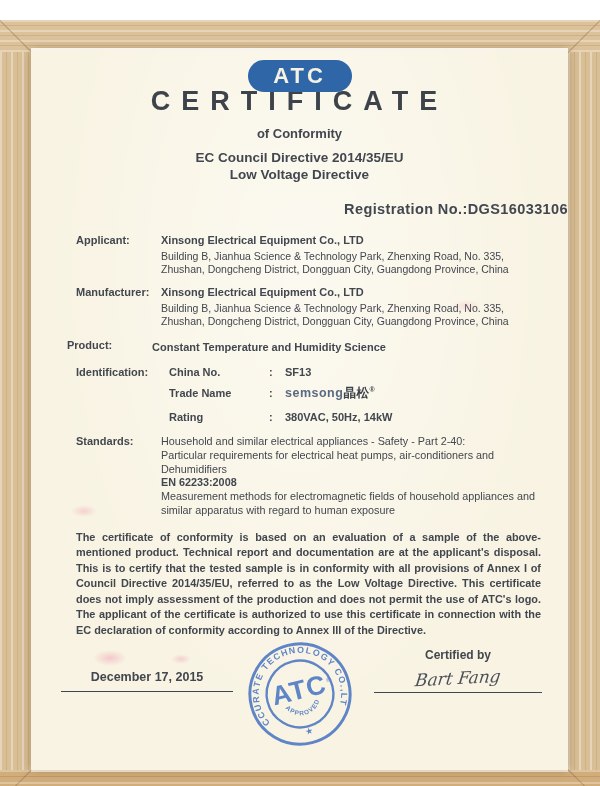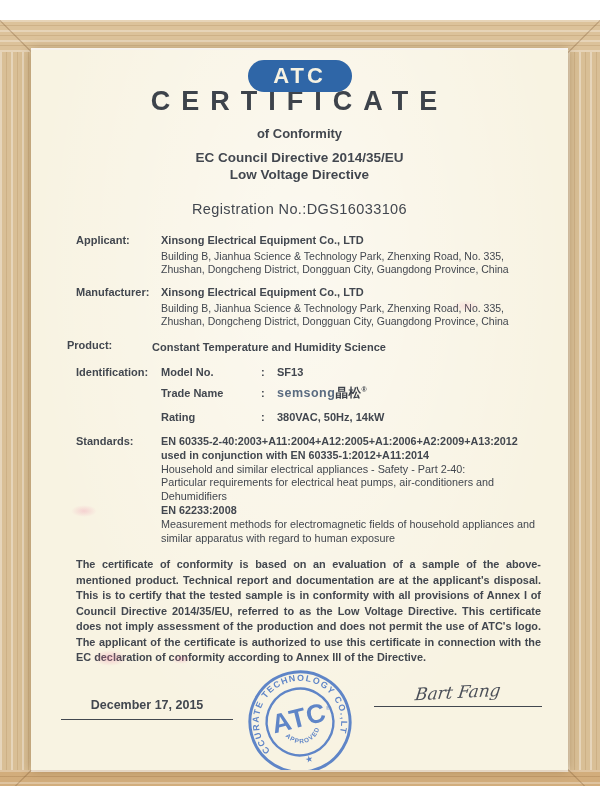--- a/index.html
+++ b/index.html
@@ -54,7 +54,7 @@
     margin-top:-6px; position:relative; z-index:1; }
   .subtitle { text-align:center; font-size:13px; font-weight:bold; margin-top:9px; }
   .directive { text-align:center; font-size:13.5px; font-weight:bold; line-height:1.25; margin-top:9px; }
-  .registration { text-align:center; font-size:14.5px; font-weight:normal; margin-top:17px; letter-spacing:.4px; }
+  .registration { text-align:right; font-size:14.5px; font-weight:bold; margin-top:17px; letter-spacing:.4px; }
 
   
   .fields { margin-top:17px; }

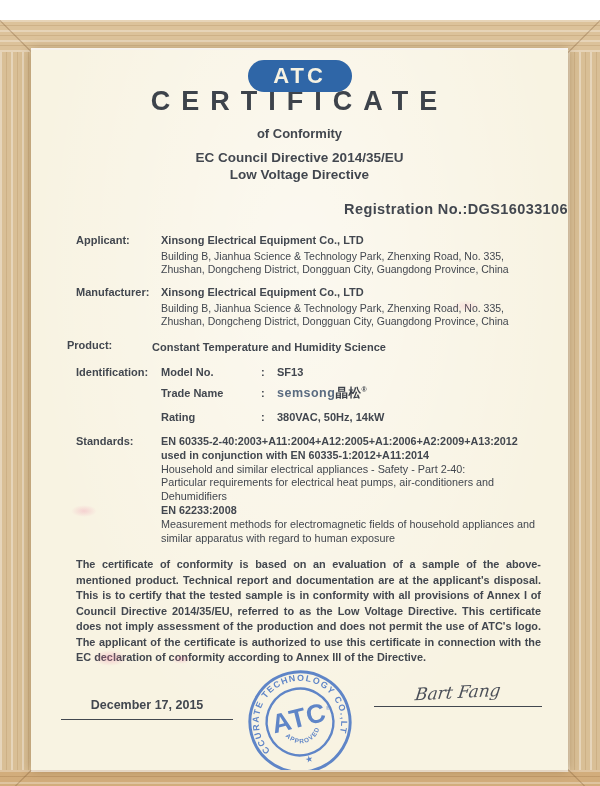--- a/index.html
+++ b/index.html
@@ -145,7 +145,7 @@
         <div class="fvalue">Constant Temperature and Humidity Science</div>
       </div>
 
-      <div class="frow" style="margin-bottom:12px;">
+      <div class="frow" style="margin-bottom:12px;gap:8px;">
         <div class="flabel">Identification:</div>
         <div class="ident-sub">
           <div class="k">Model No.</div>

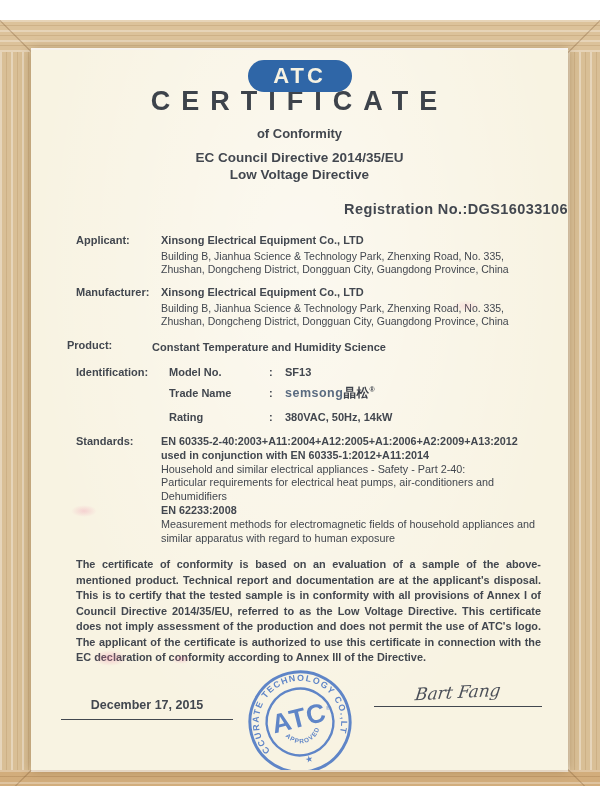--- a/index.html
+++ b/index.html
@@ -148,7 +148,7 @@
       <div class="frow" style="margin-bottom:12px;gap:8px;">
         <div class="flabel">Identification:</div>
         <div class="ident-sub">
-          <div class="k">Model No.</div>
+          <div class="k">China No.</div>
           <div class="c">:</div>
           <div class="v">SF13</div>
 

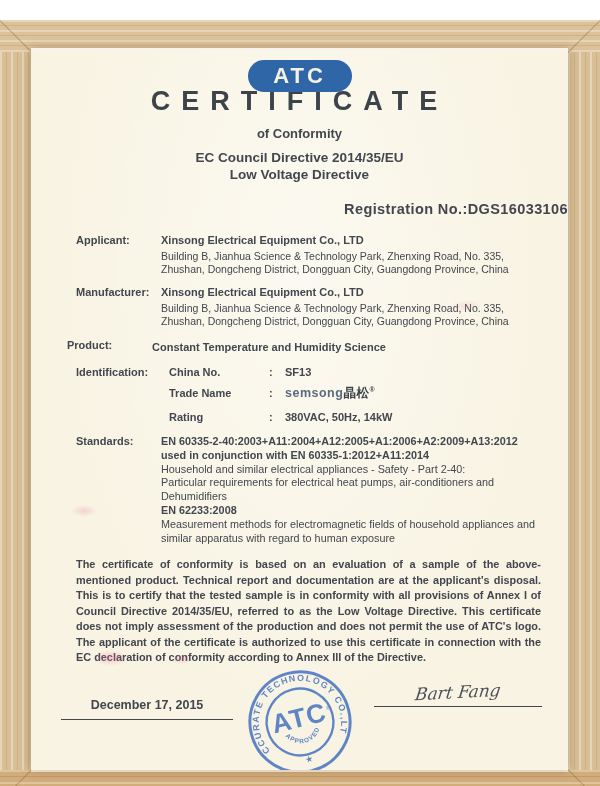--- a/index.html
+++ b/index.html
@@ -167,7 +167,6 @@
       <div class="frow" style="margin-bottom:0;">
         <div class="flabel">Standards:</div>
         <div>
-          <div class="std-line std-bold">EN 60335-2-40:2003+A11:2004+A12:2005+A1:2006+A2:2009+A13:2012 used in conjunction with EN 60335-1:2012+A11:2014</div>
           <div class="std-line">Household and similar electrical appliances - Safety - Part 2-40:</div>
           <div class="std-line">Particular requirements for electrical heat pumps, air-conditioners and Dehumidifiers</div>
           <div class="std-line std-bold">EN 62233:2008</div>

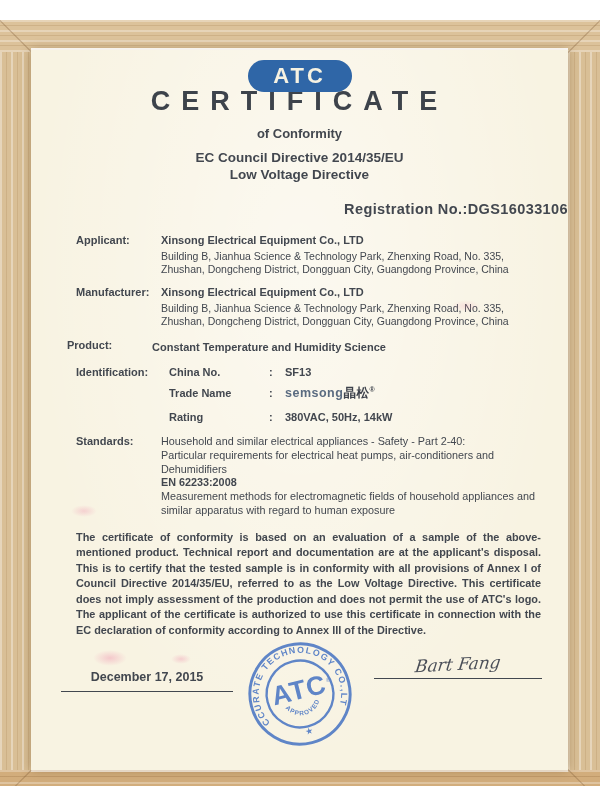--- a/index.html
+++ b/index.html
@@ -205,6 +205,7 @@
       </div>
 
       <div class="cert-block">
+        <div class="cert-label">Certified by</div>
         <div class="signature">Bart Fang</div>
         <div class="sig-line"></div>
       </div>

